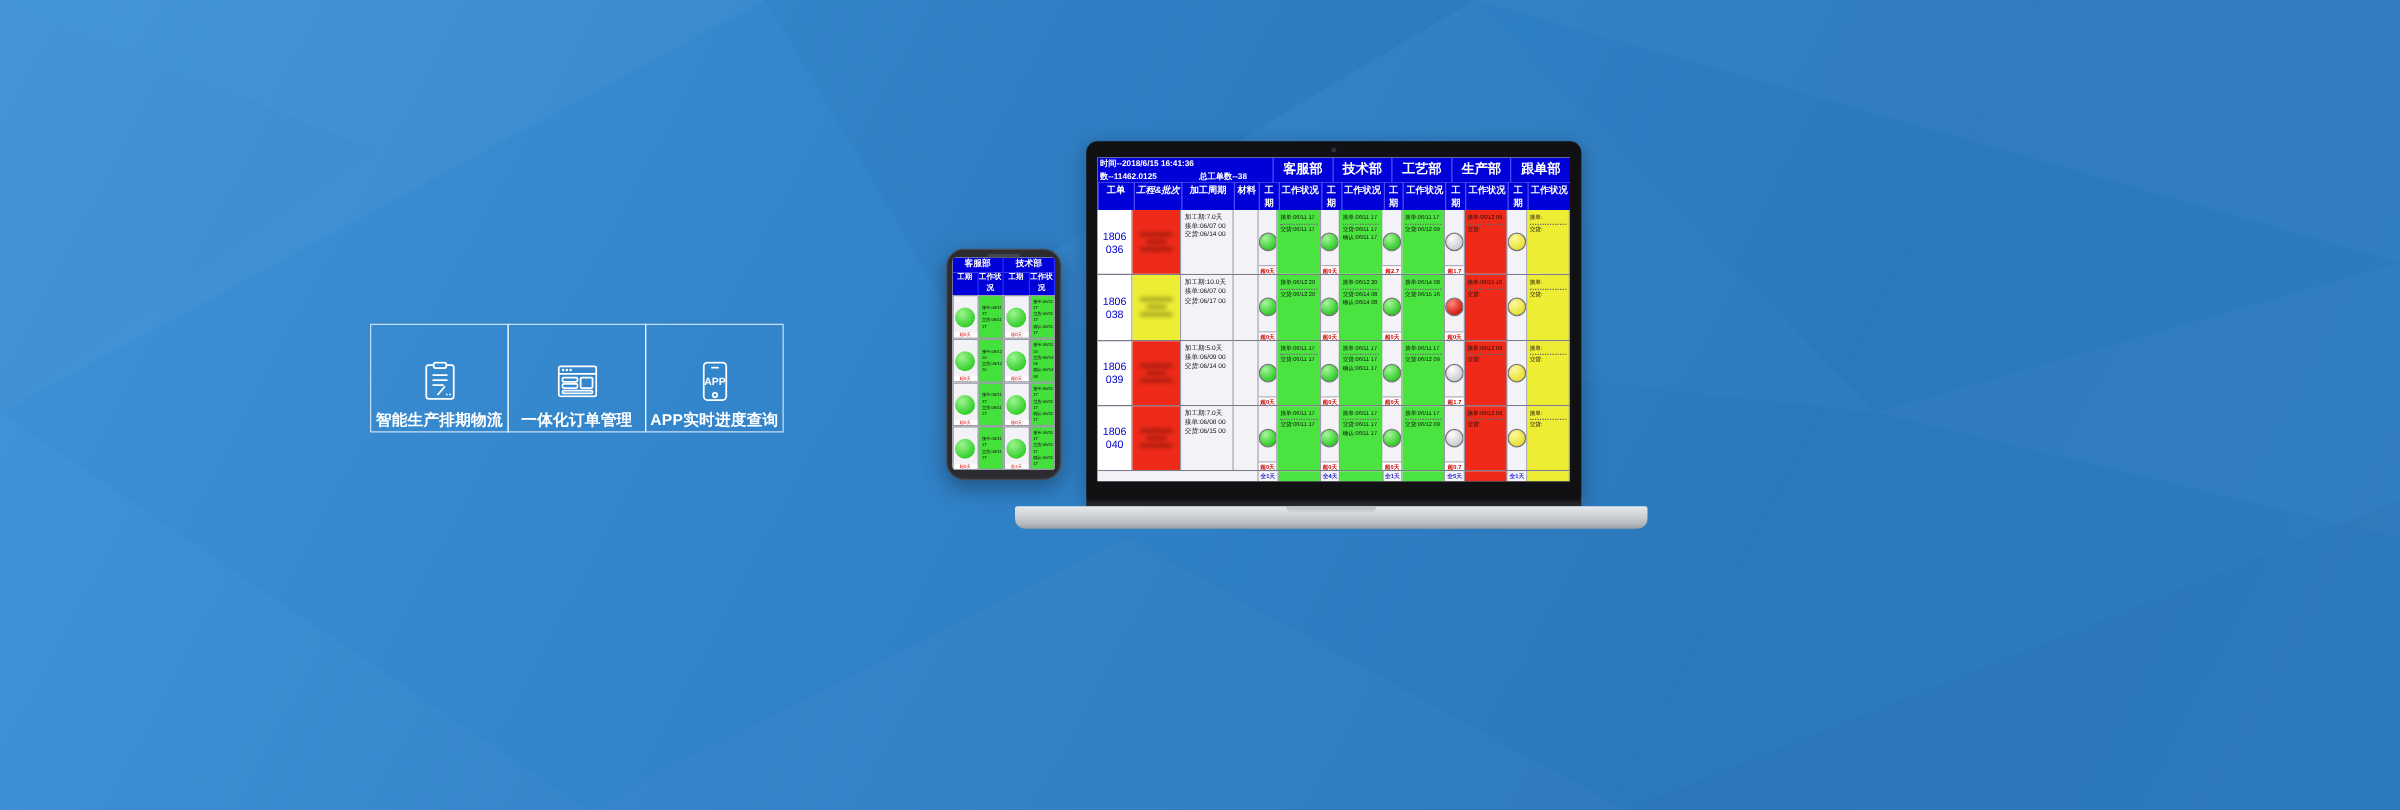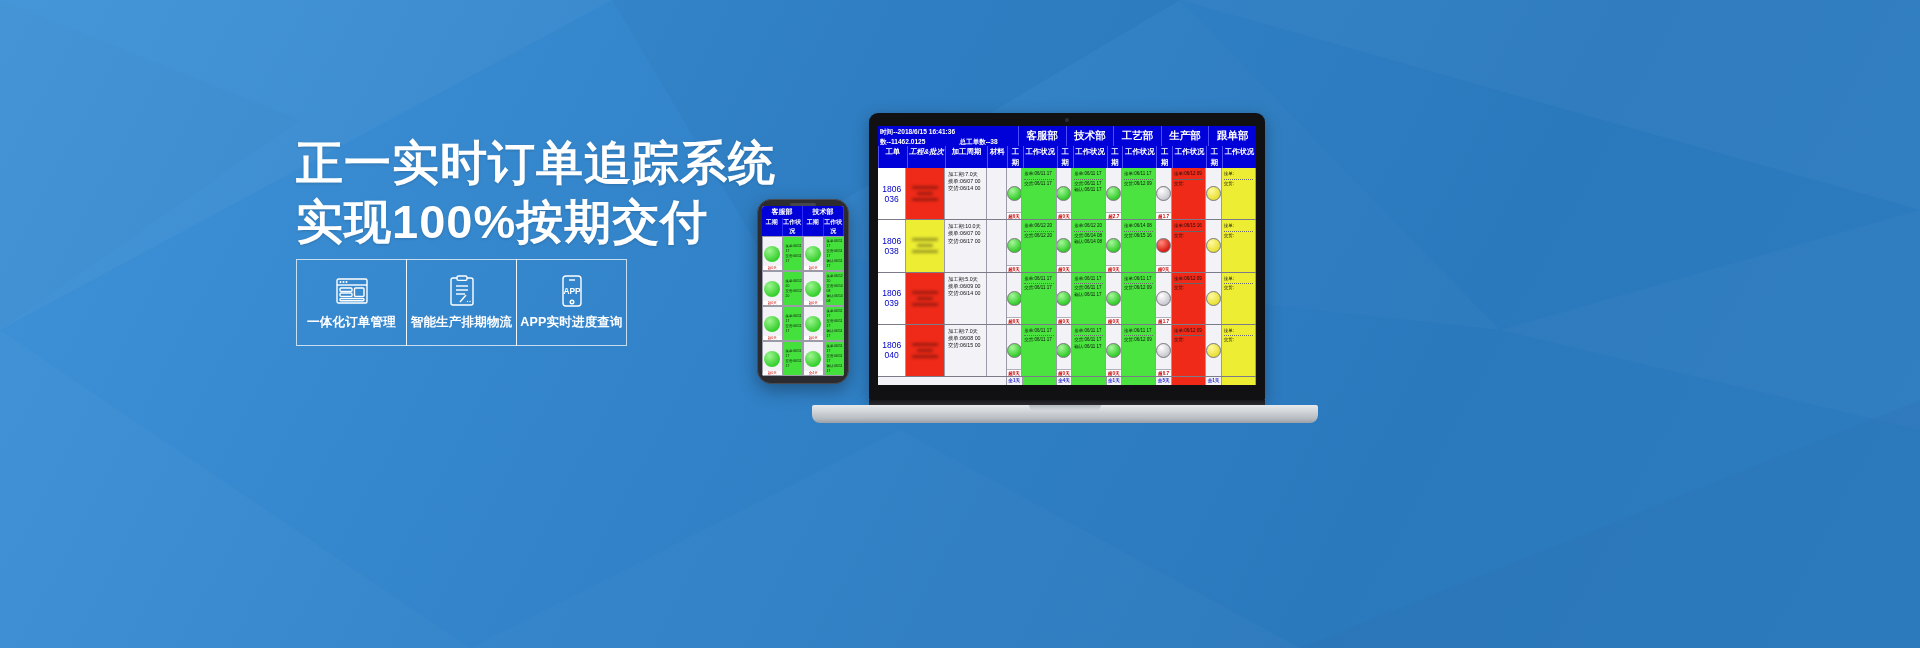--- a/index.html
+++ b/index.html
@@ -241,10 +241,6 @@
     </svg>
   </div>
 
-  <div id="copy">
-    <div class="headline l1">正一实时订单追踪系统</div>
-    <div class="headline l2">实现100%按期交付</div>
-  </div>
 
   <div id="features">
 

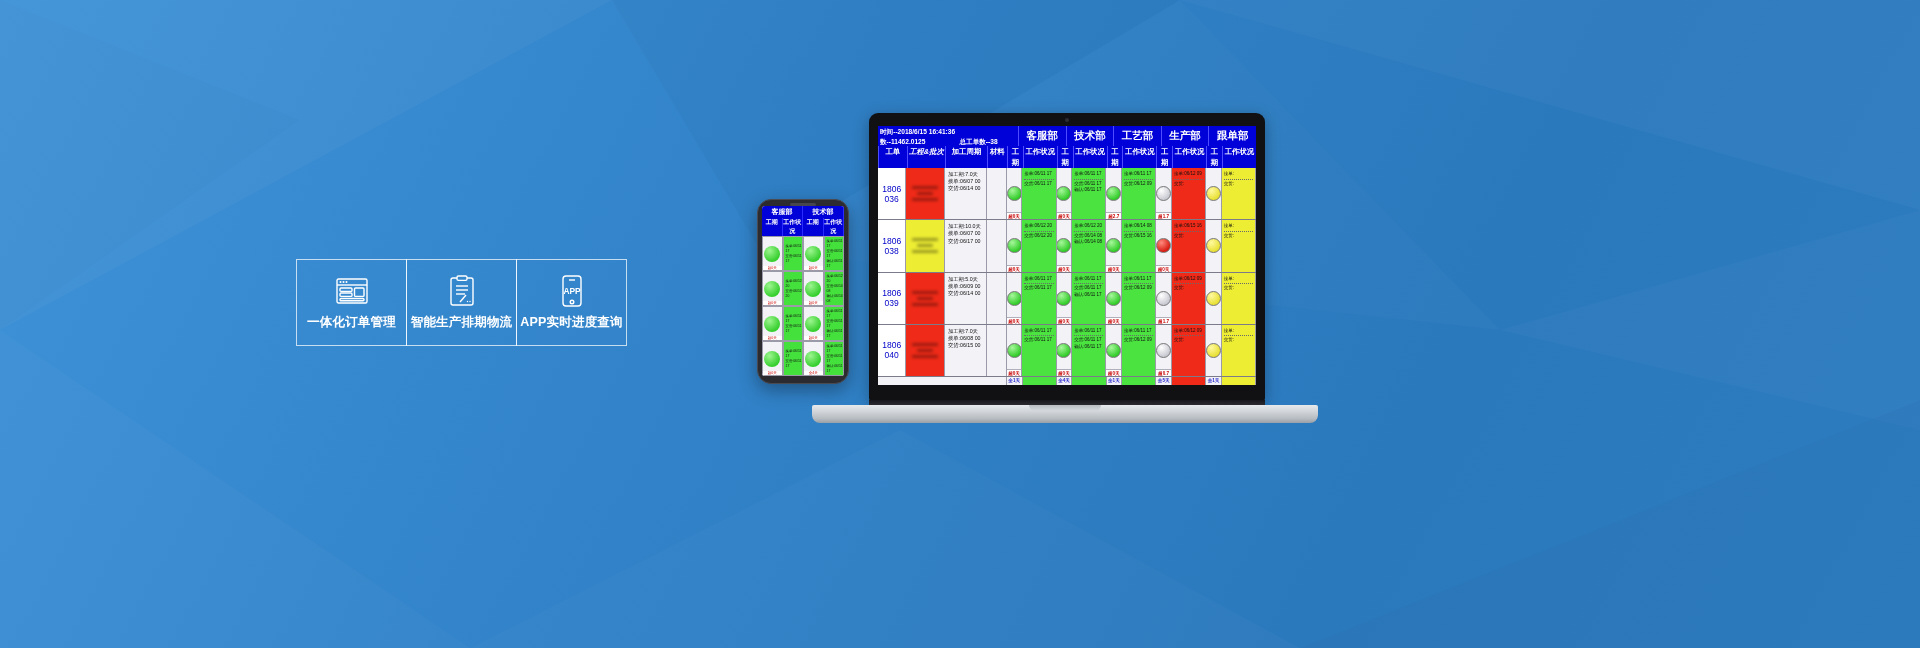--- a/index.html
+++ b/index.html
@@ -51,7 +51,7 @@
     display: flex;
     flex-direction: column;
     align-items: center;
-    justify-content: center;
+    justify-content: flex-end;
     gap: 7px;
   }
   .feature .ficon { height: 32px; display:flex; align-items:center; justify-content:center; }

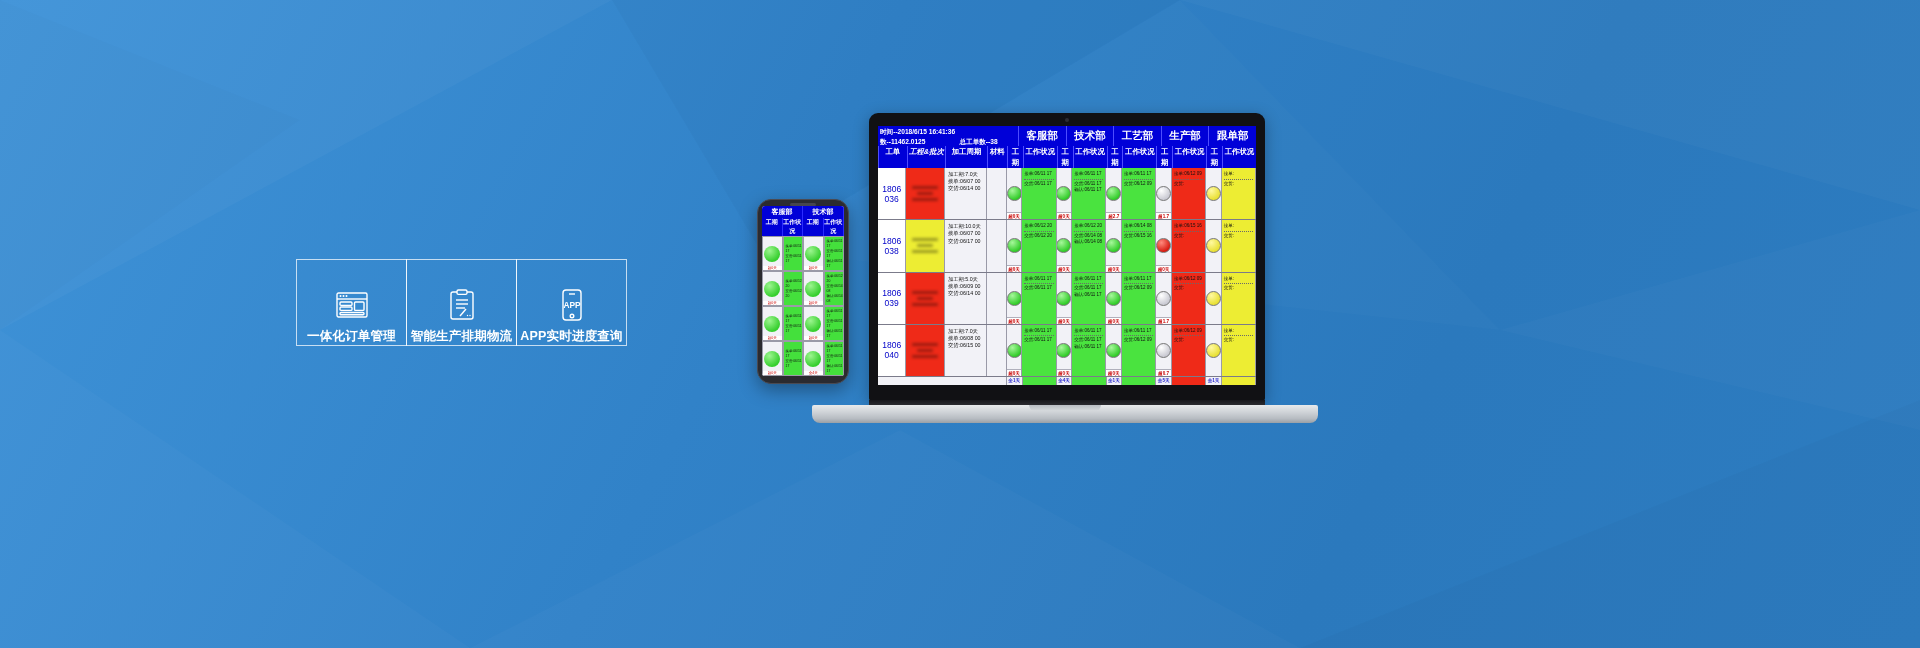--- a/index.html
+++ b/index.html
@@ -243,6 +243,22 @@
 
 
   <div id="features">
+
+    <div class="feature">
+      <span class="ficon">
+        <svg width="28" height="32" viewBox="0 0 28 32" fill="none" stroke="#ffffff" stroke-width="1.4">
+          <path d="M9 3 H5 a2 2 0 0 0 -2 2 V28 a2 2 0 0 0 2 2 H23 a2 2 0 0 0 2 -2 V5 a2 2 0 0 0 -2 -2 H19"></path>
+          <rect x="9" y="1" width="10" height="4.4" rx="1.4"></rect>
+          <line x1="8" y1="11" x2="20" y2="11"></line>
+          <line x1="8" y1="15" x2="20" y2="15"></line>
+          <line x1="8" y1="19" x2="17" y2="19"></line>
+          <path d="M12 27 L18 20"></path>
+          <circle cx="19.5" cy="26.5" r=".7" fill="#fff" stroke="none"></circle>
+          <circle cx="22" cy="26.5" r=".7" fill="#fff" stroke="none"></circle>
+        </svg>
+      </span>
+      <span class="flabel">智能生产排期物流</span>
+    </div>
 
     <div class="feature">
       <span class="ficon">
@@ -259,22 +275,6 @@
         </svg>
       </span>
       <span class="flabel">一体化订单管理</span>
-    </div>
-
-    <div class="feature">
-      <span class="ficon">
-        <svg width="28" height="32" viewBox="0 0 28 32" fill="none" stroke="#ffffff" stroke-width="1.4">
-          <path d="M9 3 H5 a2 2 0 0 0 -2 2 V28 a2 2 0 0 0 2 2 H23 a2 2 0 0 0 2 -2 V5 a2 2 0 0 0 -2 -2 H19"></path>
-          <rect x="9" y="1" width="10" height="4.4" rx="1.4"></rect>
-          <line x1="8" y1="11" x2="20" y2="11"></line>
-          <line x1="8" y1="15" x2="20" y2="15"></line>
-          <line x1="8" y1="19" x2="17" y2="19"></line>
-          <path d="M12 27 L18 20"></path>
-          <circle cx="19.5" cy="26.5" r=".7" fill="#fff" stroke="none"></circle>
-          <circle cx="22" cy="26.5" r=".7" fill="#fff" stroke="none"></circle>
-        </svg>
-      </span>
-      <span class="flabel">智能生产排期物流</span>
     </div>
 
     <div class="feature">

